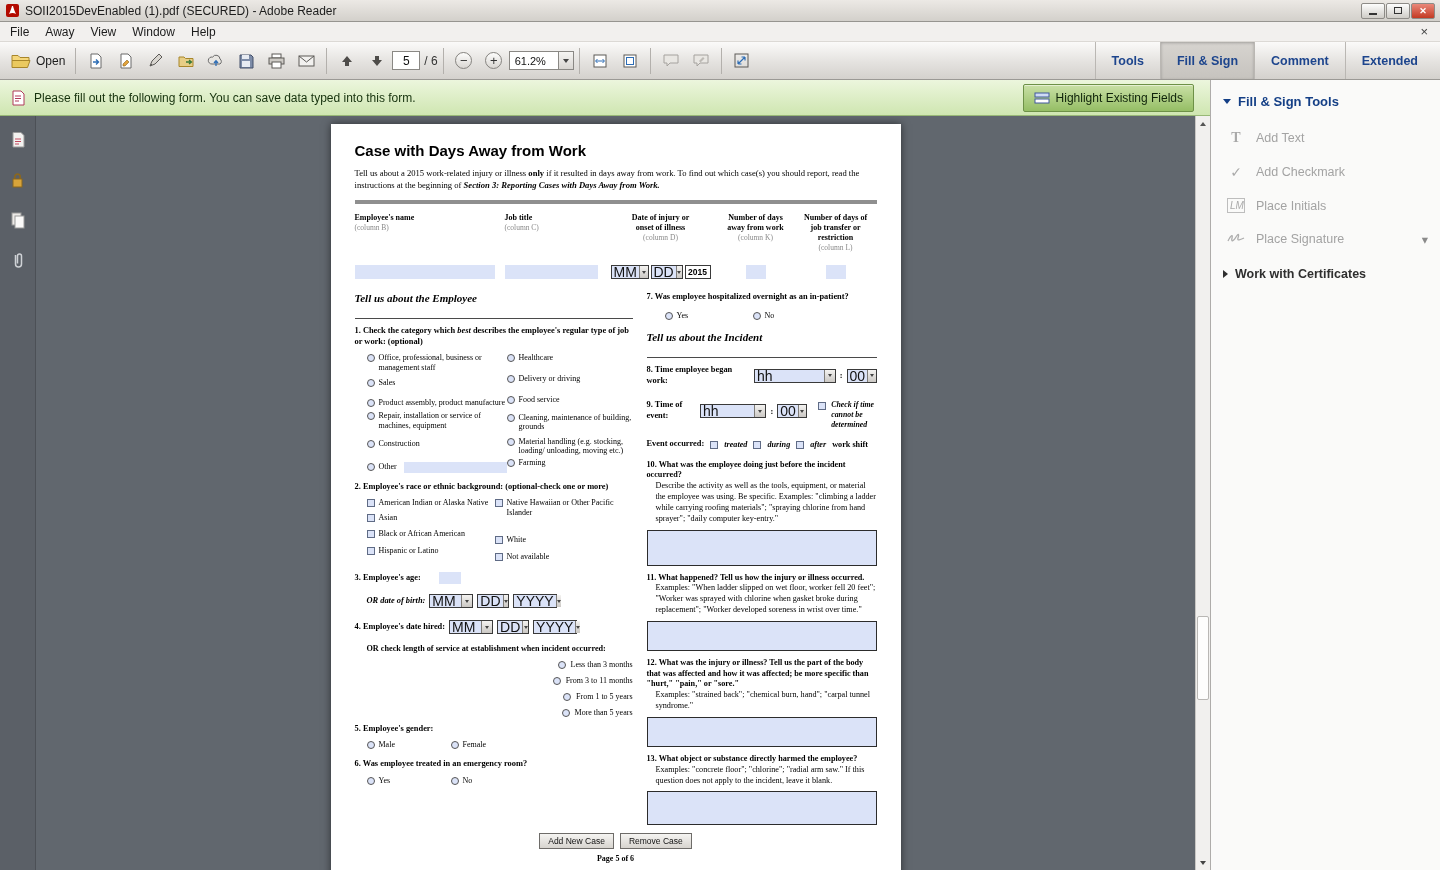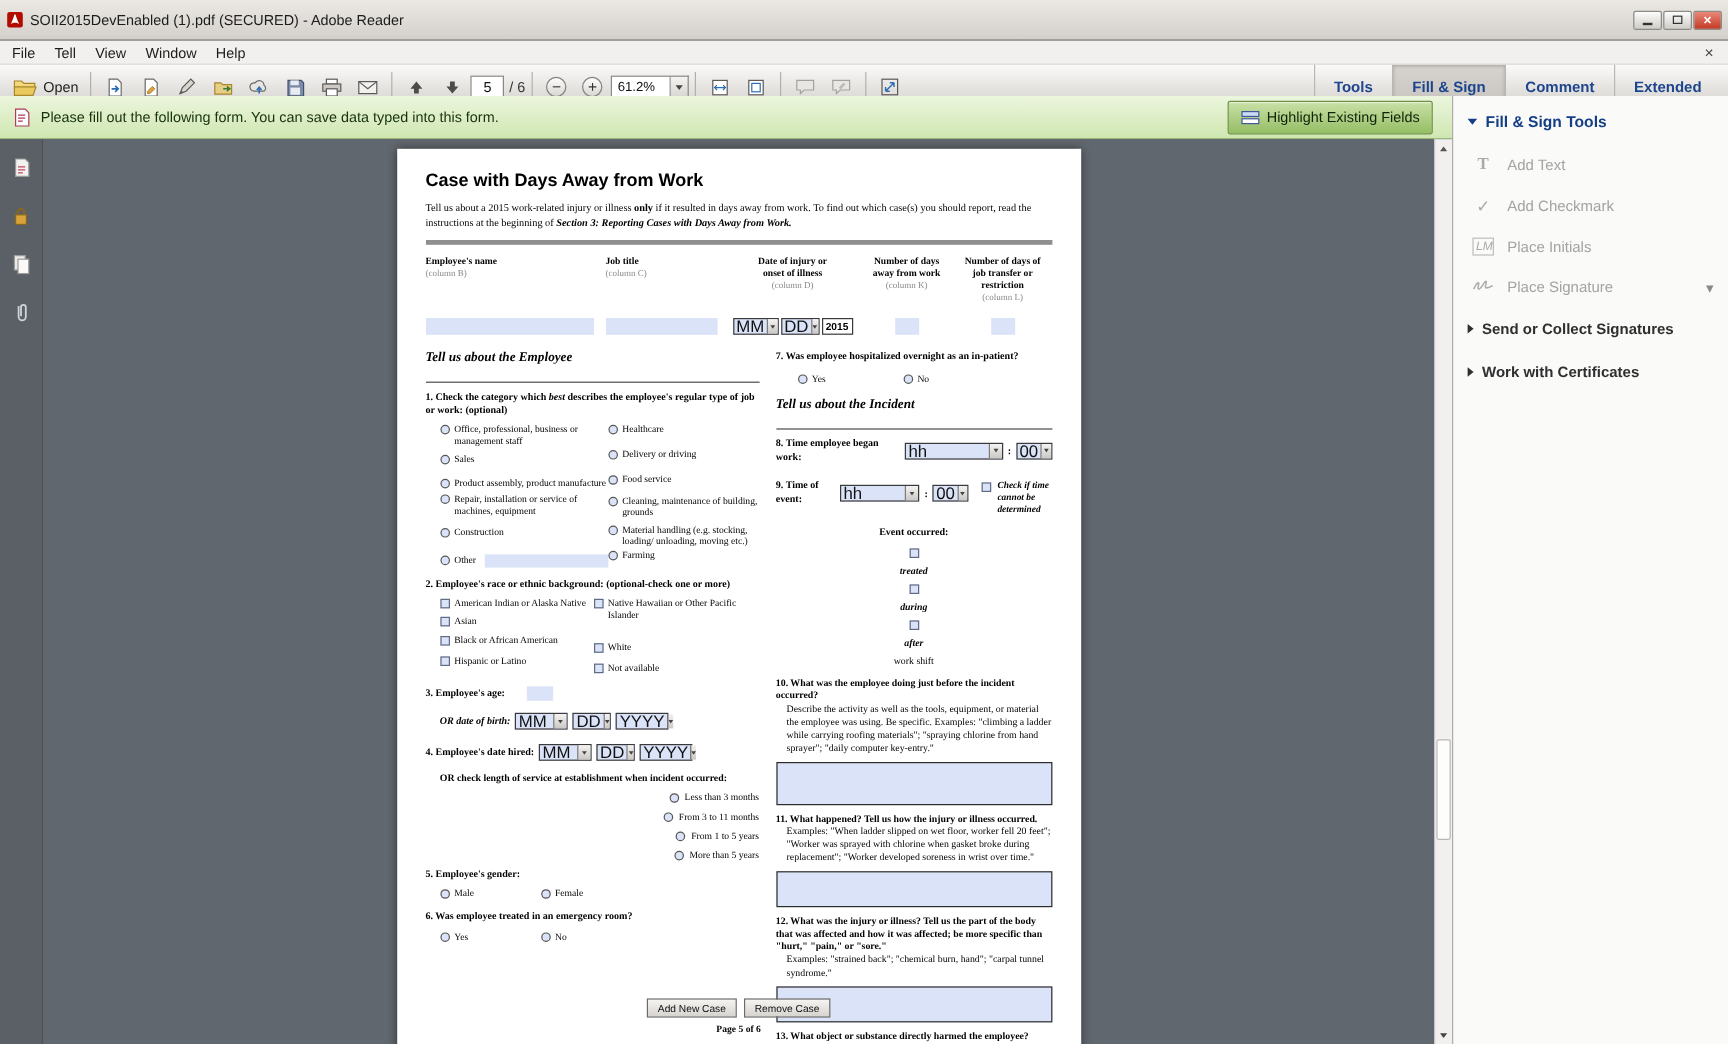--- a/index.html
+++ b/index.html
@@ -6,7 +6,7 @@
   html,body { width:1440px; height:870px; overflow:hidden; font-family:"Liberation Sans",sans-serif; background:#60666d; }
 
   
-  .titlebar { height:34px; background:linear-gradient(#ece9e5,#d3d0cb); border-bottom:1px solid #979590;
+  .titlebar { height:22px; background:linear-gradient(#ece9e5,#d3d0cb); border-bottom:1px solid #979590;
               display:flex; align-items:center; padding:0 5px; font-size:12px; color:#1c1c1c; }
   .titlebar .app-icon { width:15px; height:15px; margin-right:5px; }
   .win-btns { margin-left:auto; display:flex; gap:1px; }

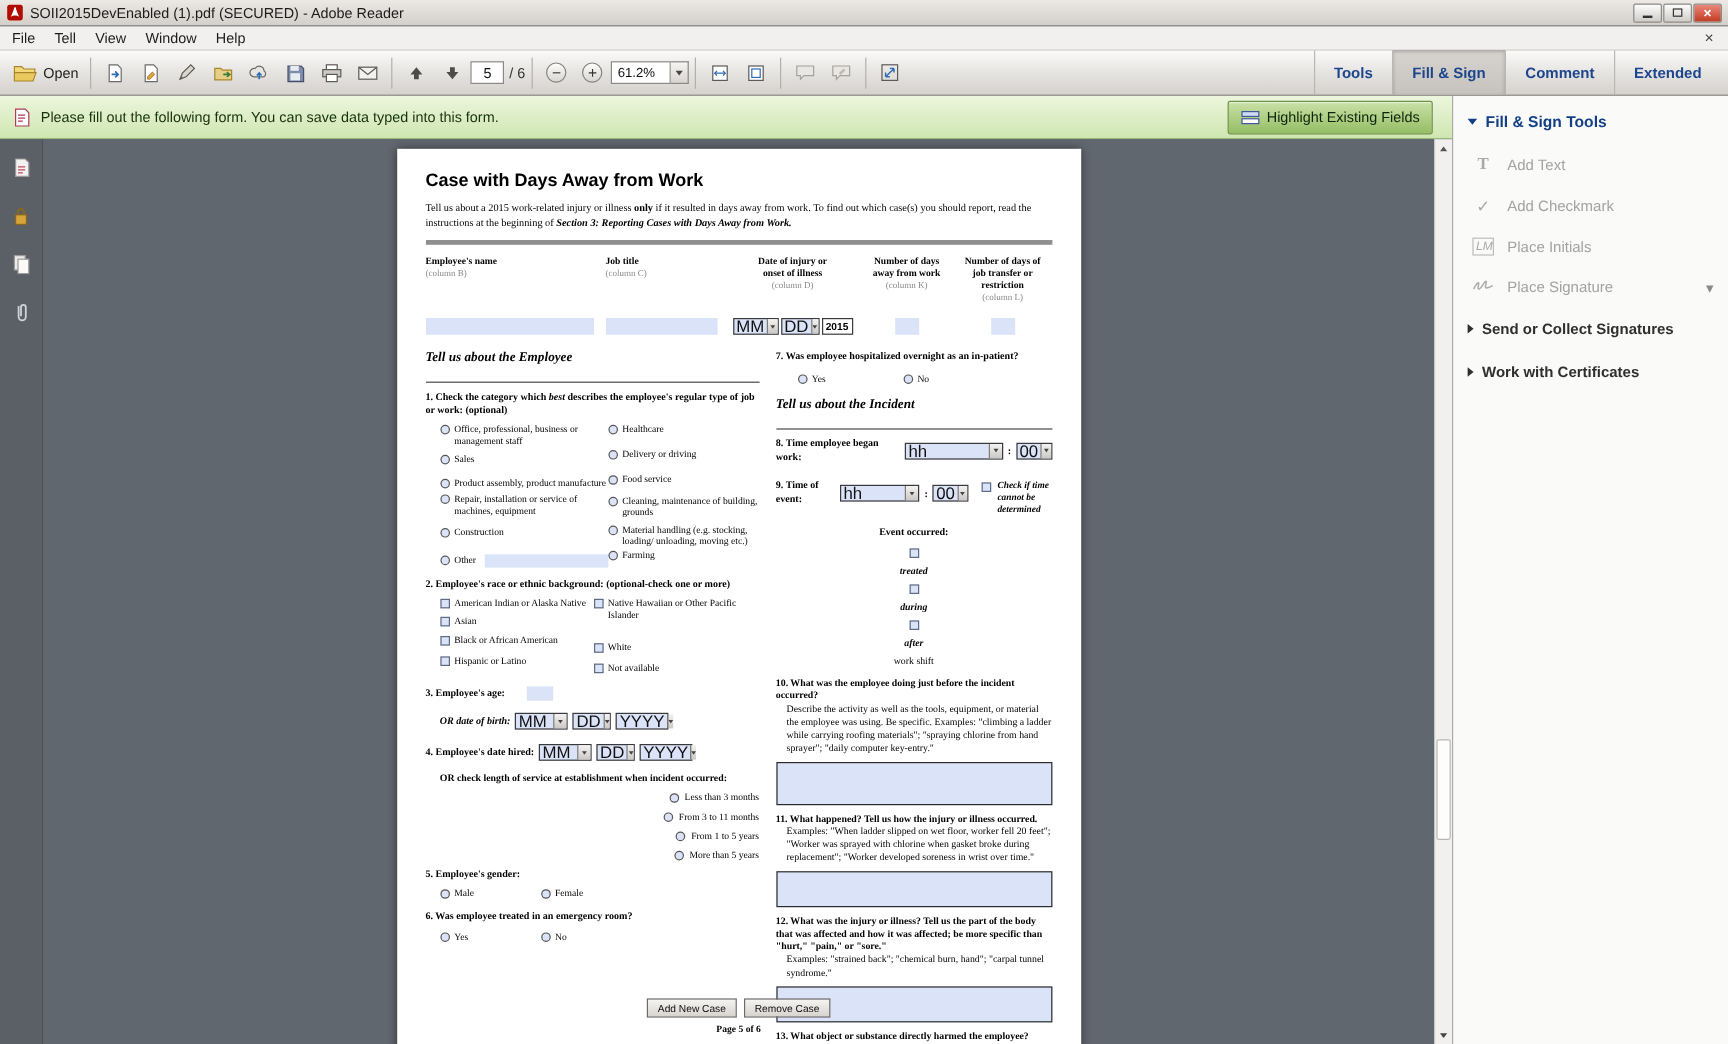--- a/index.html
+++ b/index.html
@@ -155,7 +155,7 @@
 
 <div class="menubar">
   <span class="menu-item">File</span>
-  <span class="menu-item">Tell</span>
+  <span class="menu-item">Away</span>
   <span class="menu-item">View</span>
   <span class="menu-item">Window</span>
   <span class="menu-item">Help</span>

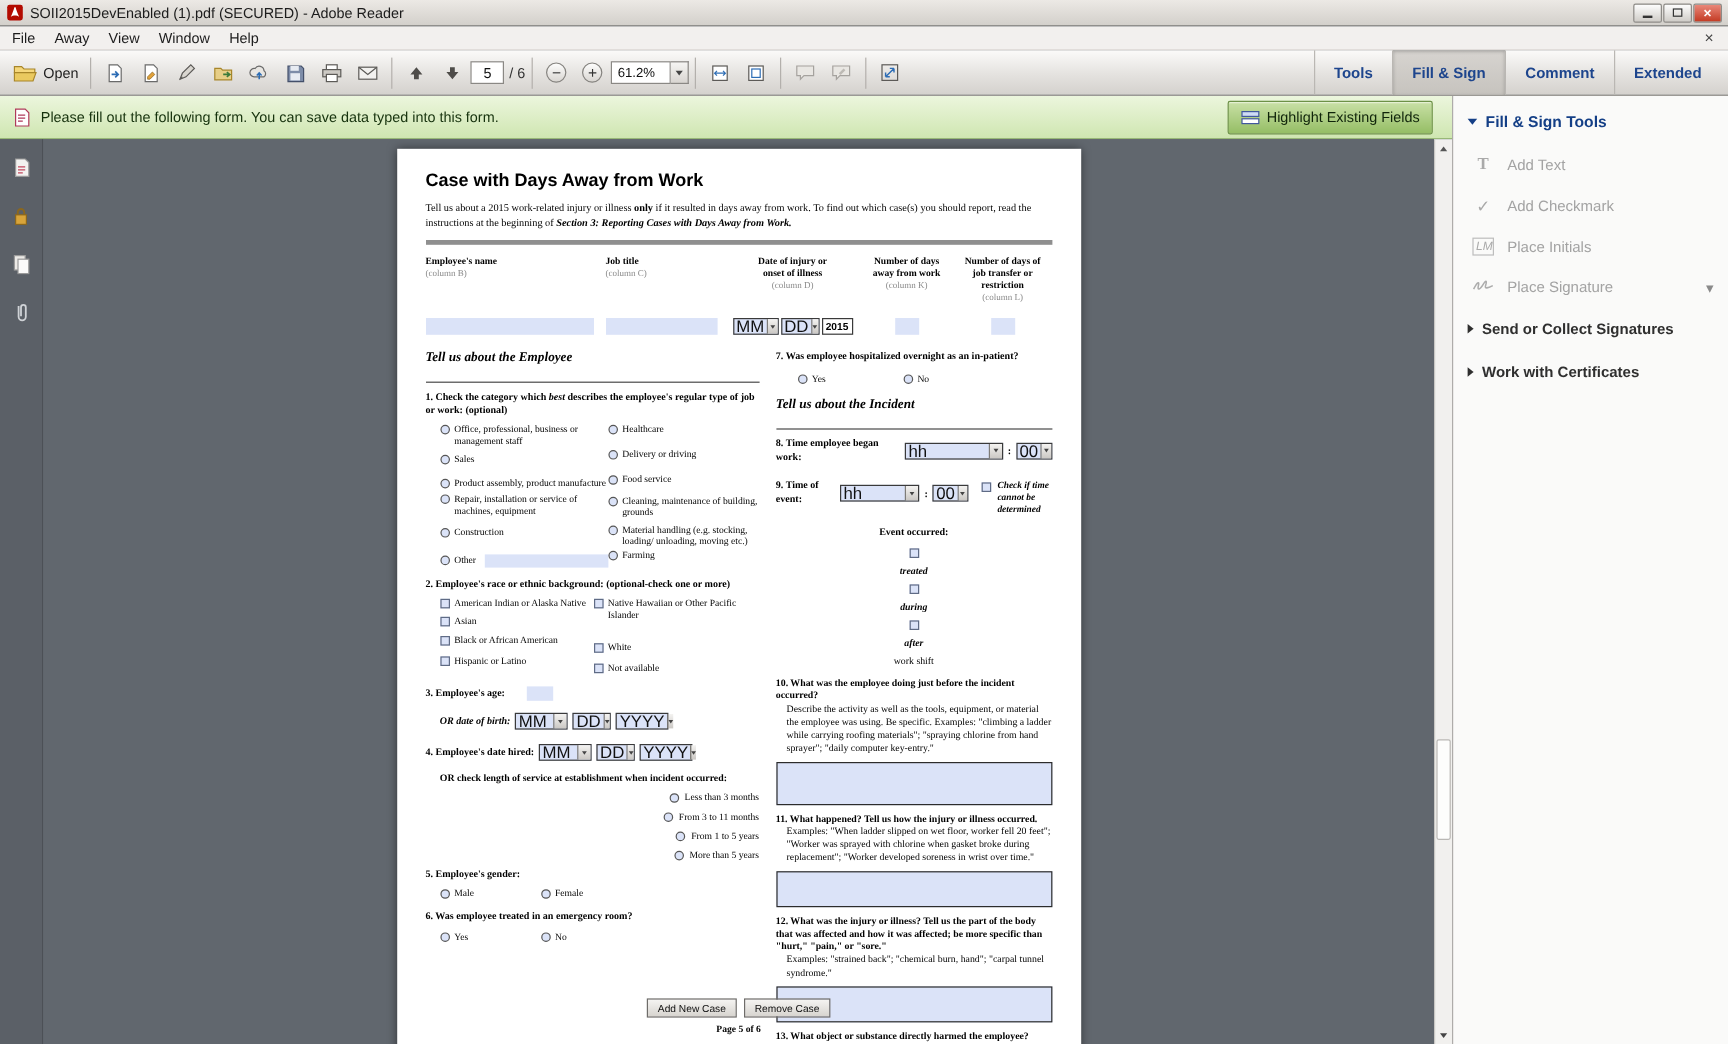--- a/index.html
+++ b/index.html
@@ -733,10 +733,6 @@
     </div>
     <div class="panel-section">
       <div class="tri-right"></div>
-      <span>Send or Collect Signatures</span>
-    </div>
-    <div class="panel-section">
-      <div class="tri-right"></div>
       <span>Work with Certificates</span>
     </div>
   </div>

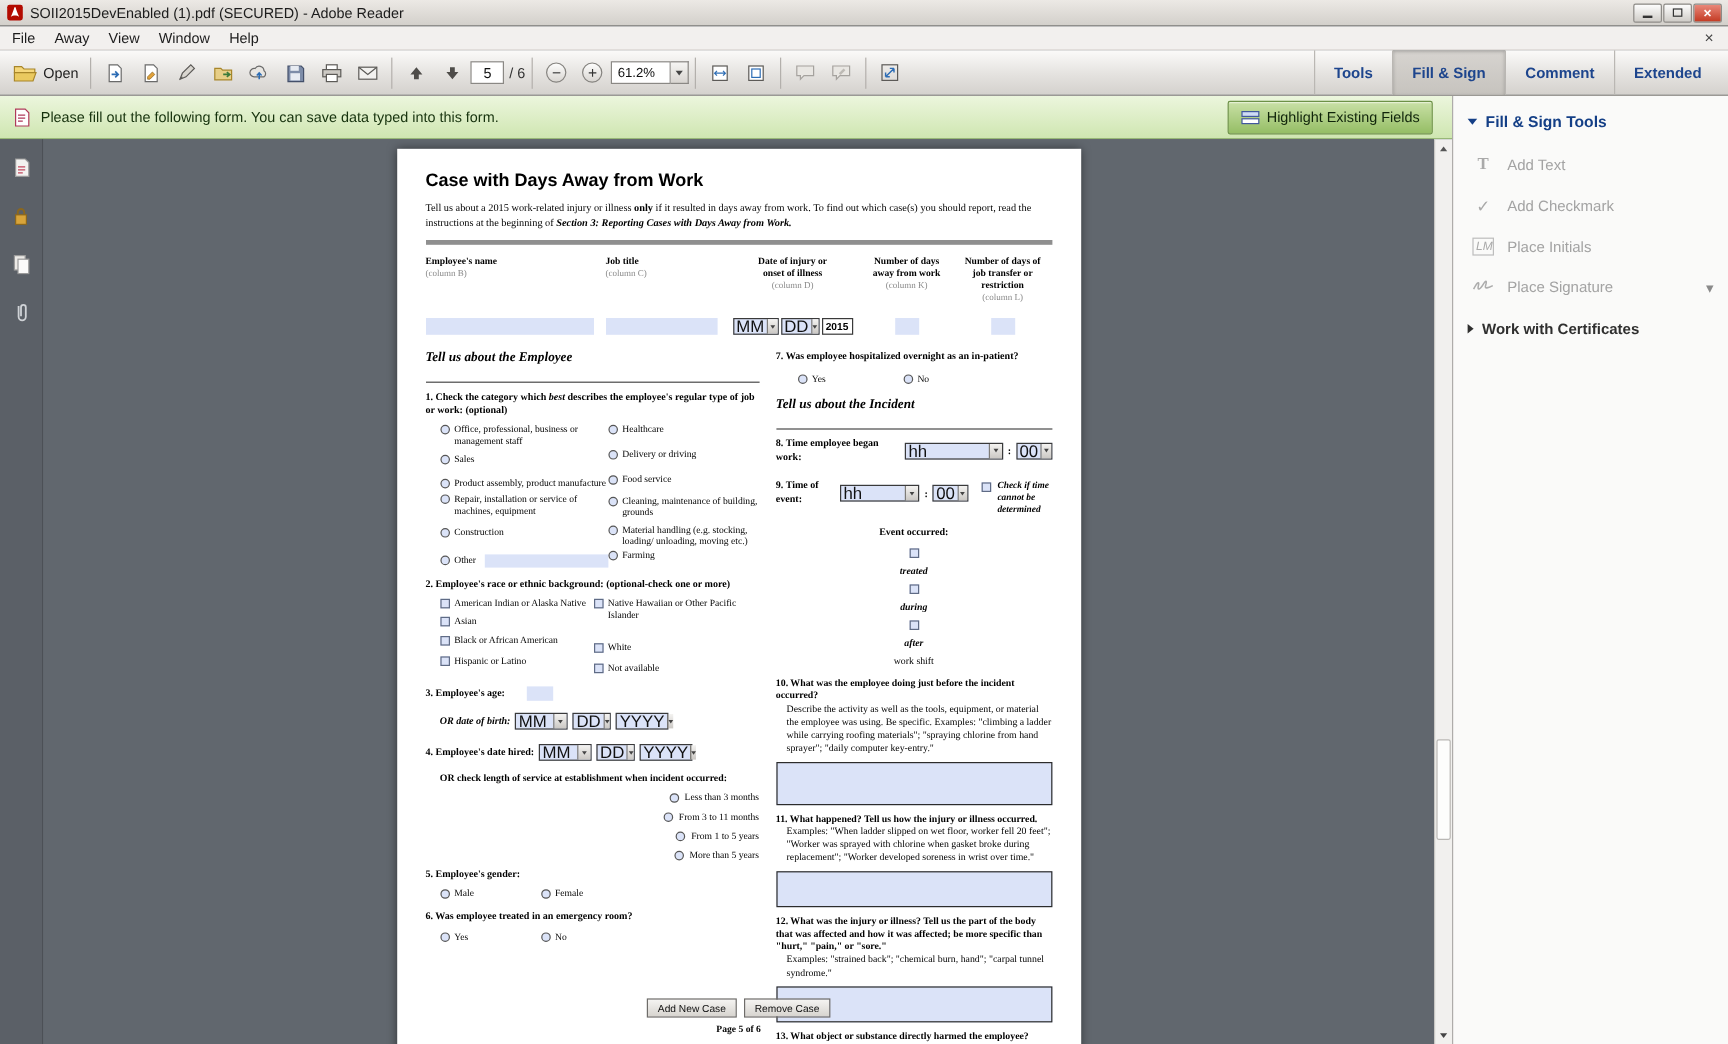--- a/index.html
+++ b/index.html
@@ -649,7 +649,7 @@
                 <div class="tc-note">Check if time cannot be determined</div>
               </div>
 
-              <div class="inline-row" style="margin-top:9px; gap:6px;flex-direction:column;">
+              <div class="inline-row" style="margin-top:9px; gap:6px;">
                 <span class="q" style="margin:0;">Event occurred:</span>
                 <div class="cbox"></div>
                   <span class="bi" style="font-size:8.2px;">treated</span>

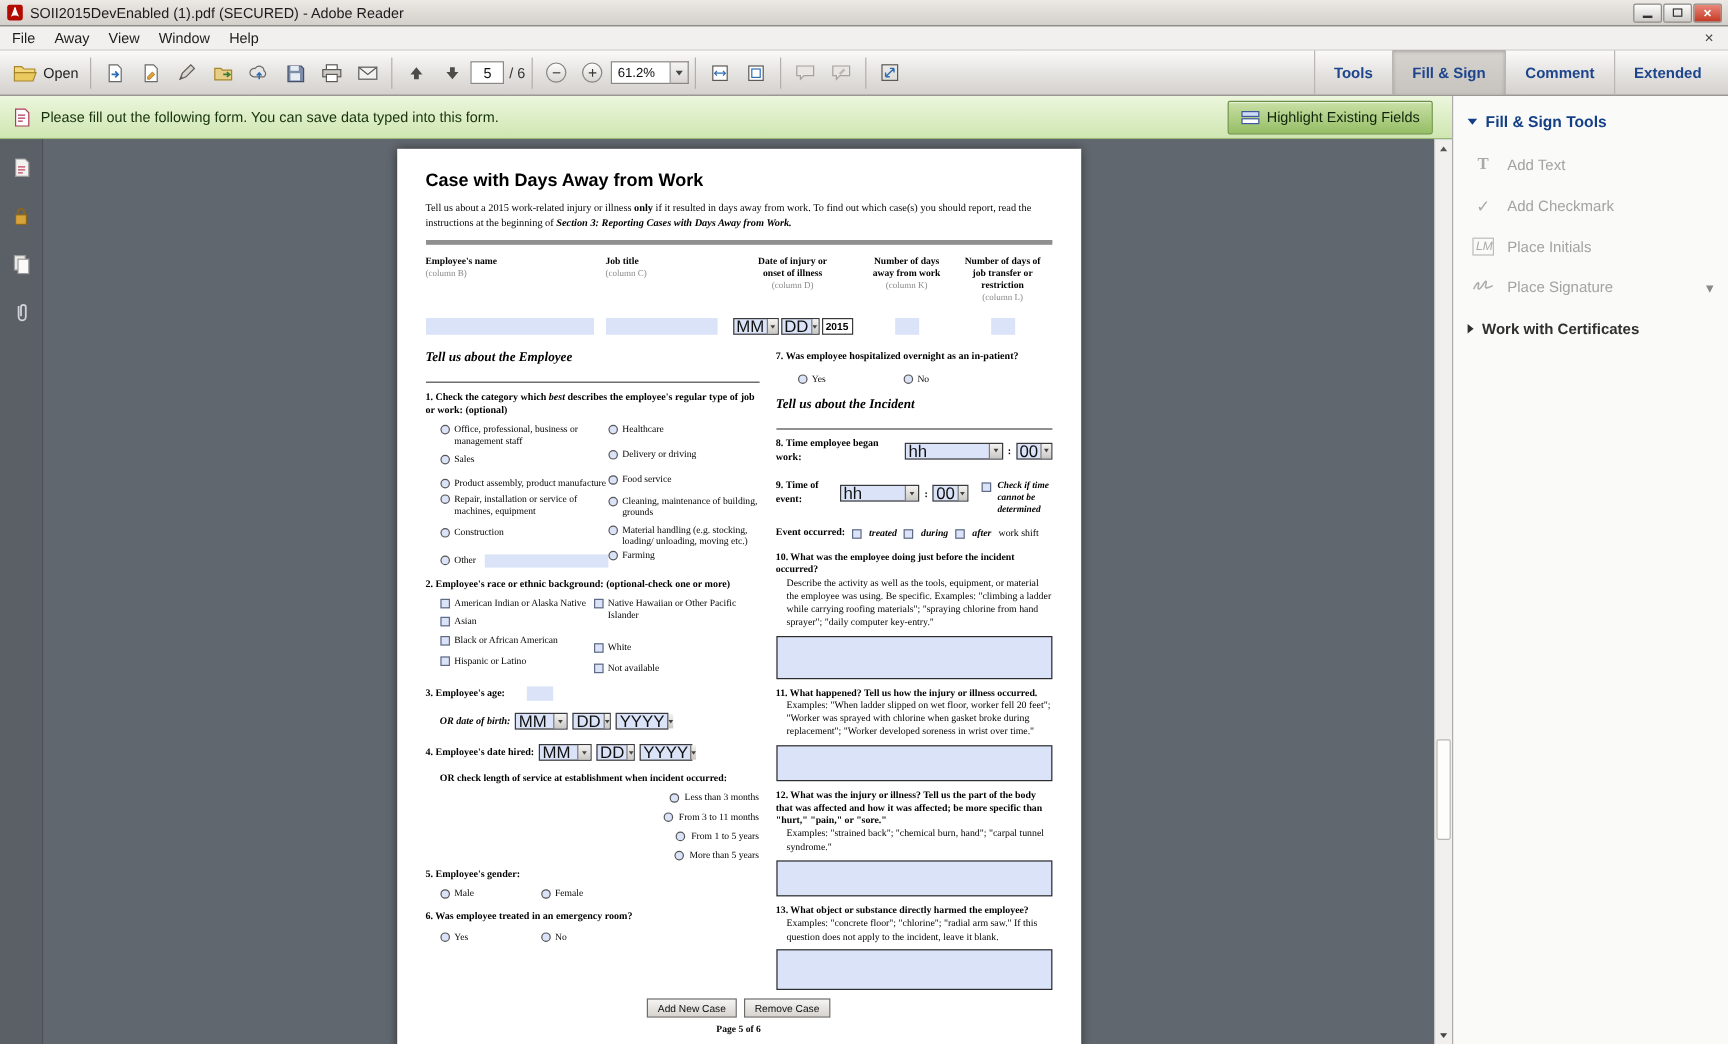--- a/index.html
+++ b/index.html
@@ -657,7 +657,7 @@
                   <span class="bi" style="font-size:8.2px;">during</span>
                 <div class="cbox"></div>
                   <span class="bi" style="font-size:8.2px;">after</span>
-                <span style="font-size:8.2px; font-weight:normal;">work shift</span>
+                <span style="font-size:8.2px; font-weight:bold;">work shift</span>
               </div>
 
               <div class="qblock" style="margin-top:10px;">

